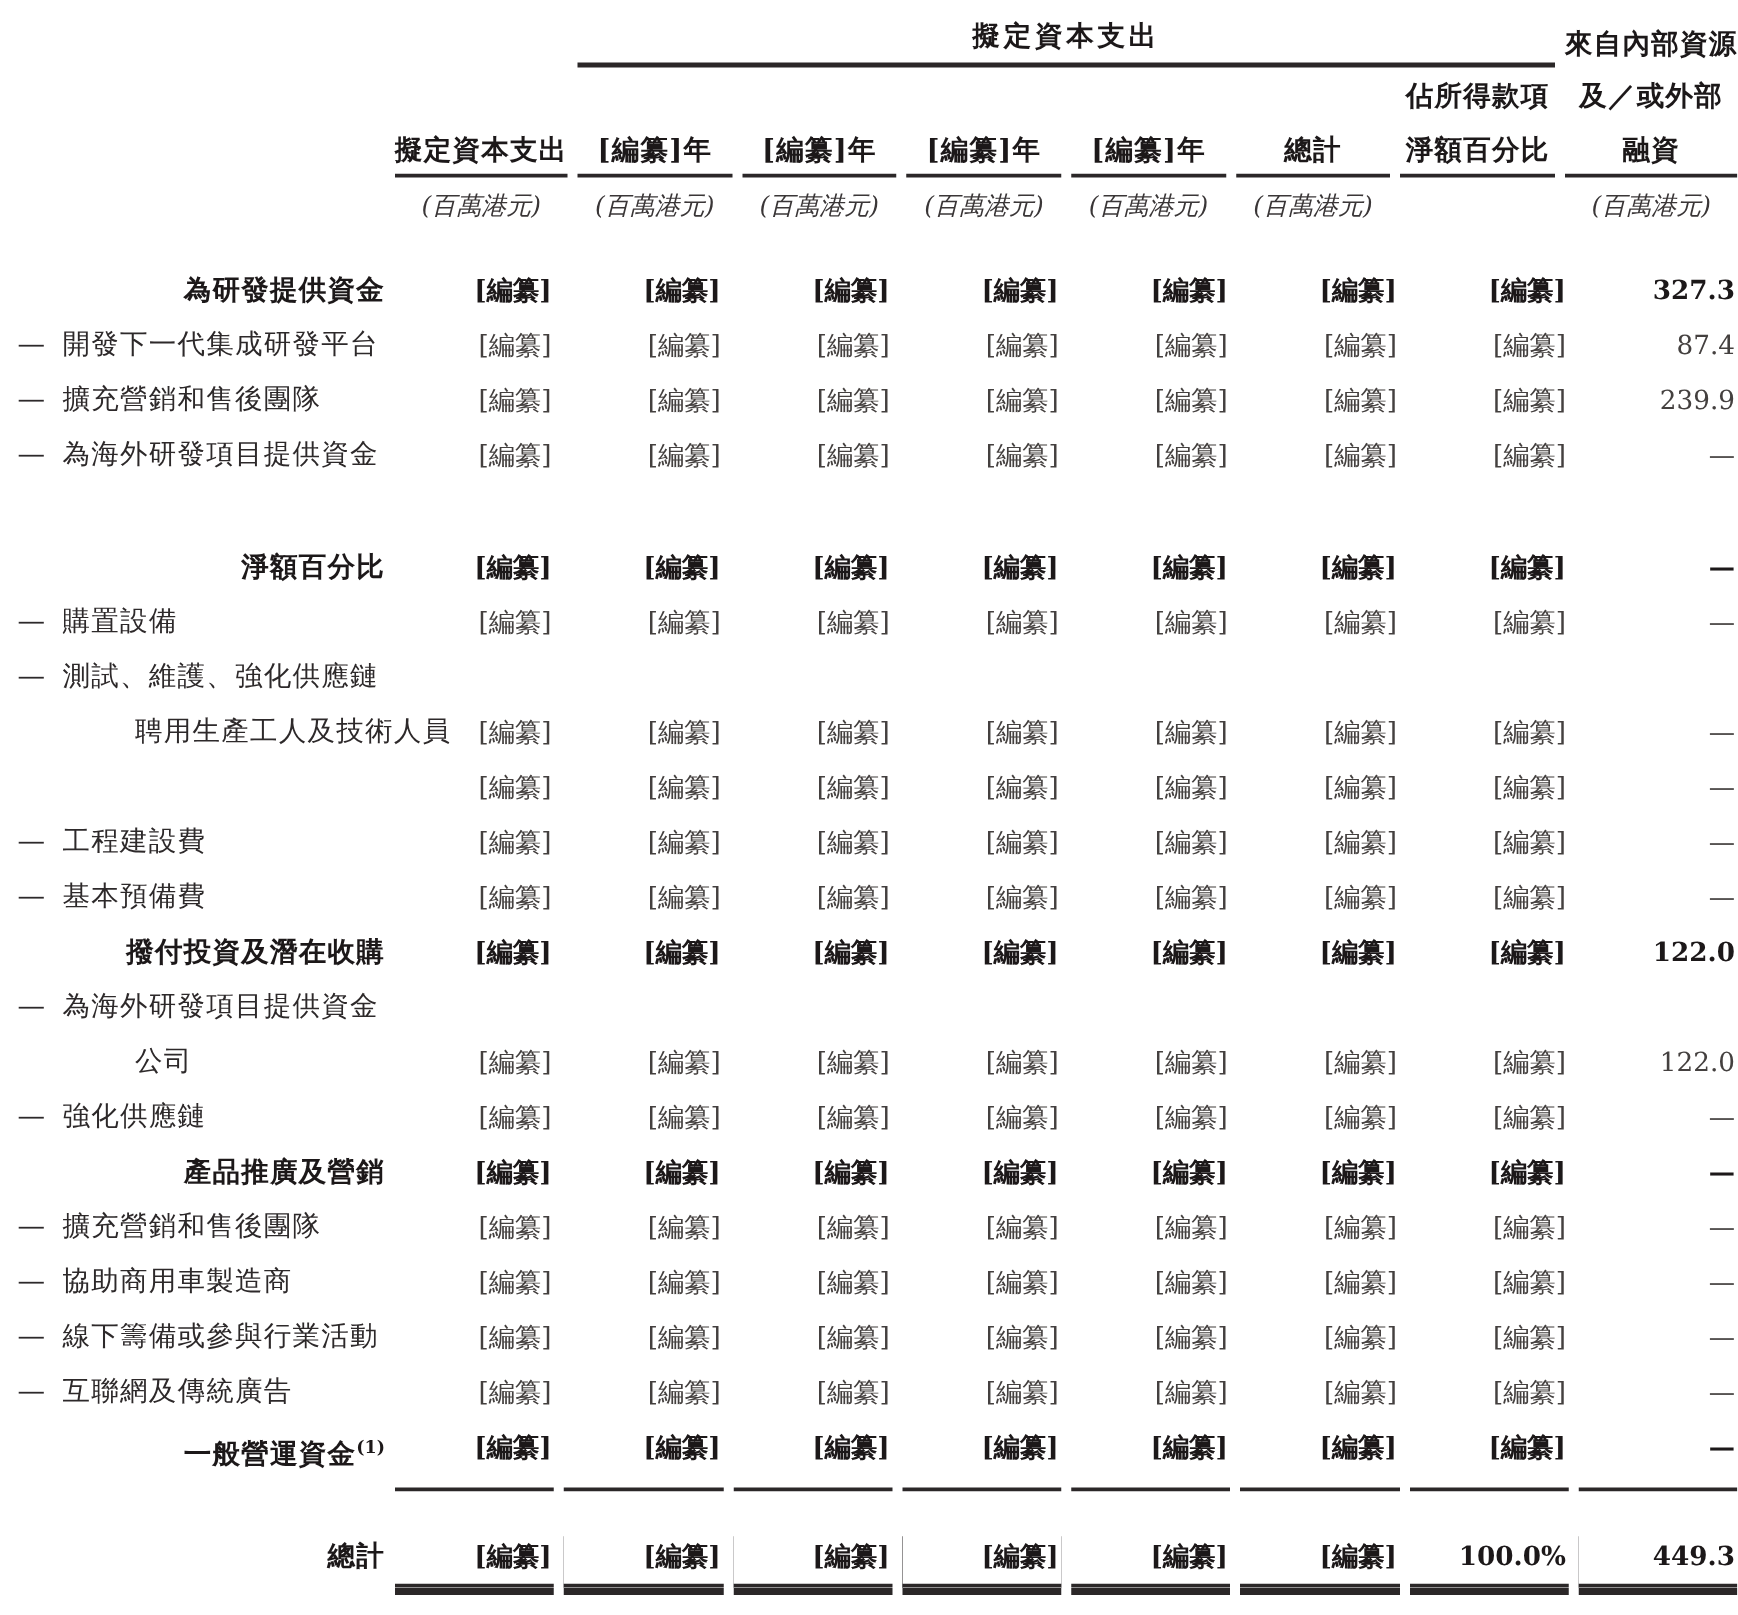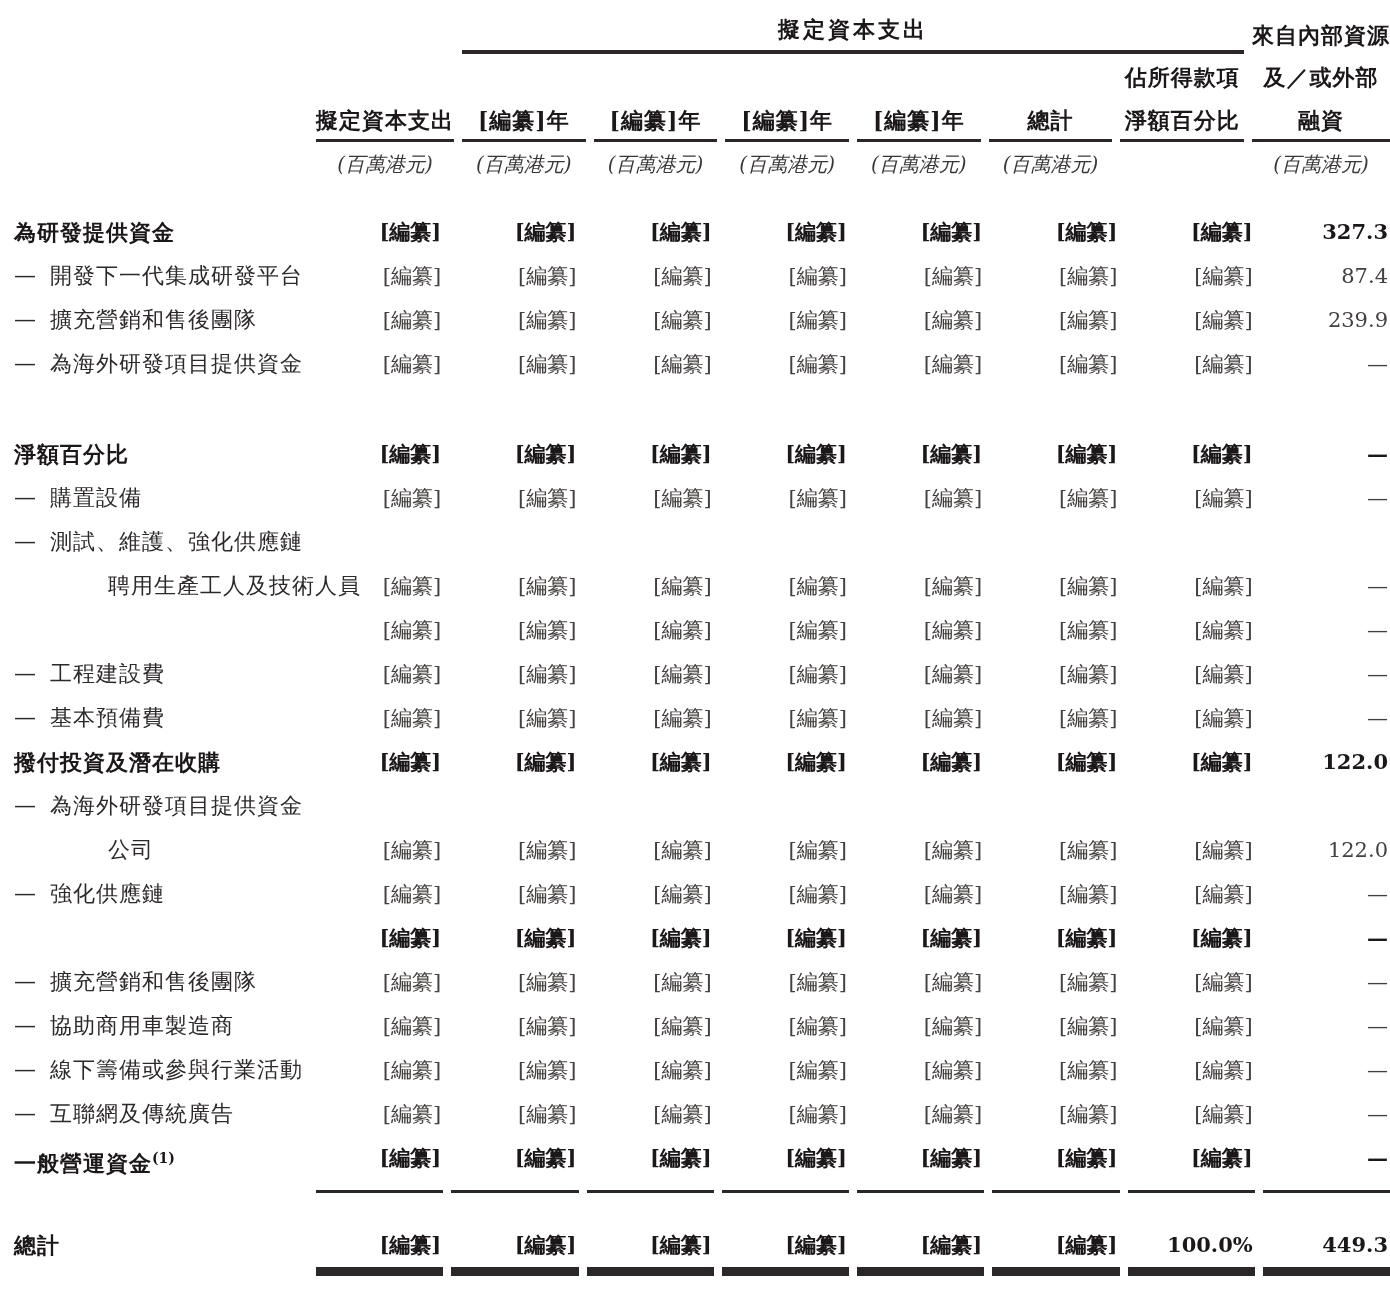--- a/index.html
+++ b/index.html
@@ -25,7 +25,7 @@
   .val{text-align:right;font-size:21px;color:#44403f;padding-right:2px;}
   .val.b{color:#1c1819;}
   .lblcell{font-size:22px;letter-spacing:1px;}
-  .ind-0{padding-left:14px;}
+  .ind-0{padding-left:14px;text-align:right;}
   .ind-1{padding-left:14px;}
   .ind-2{padding-left:108px;}
   .dash{display:inline-block;width:36px;}

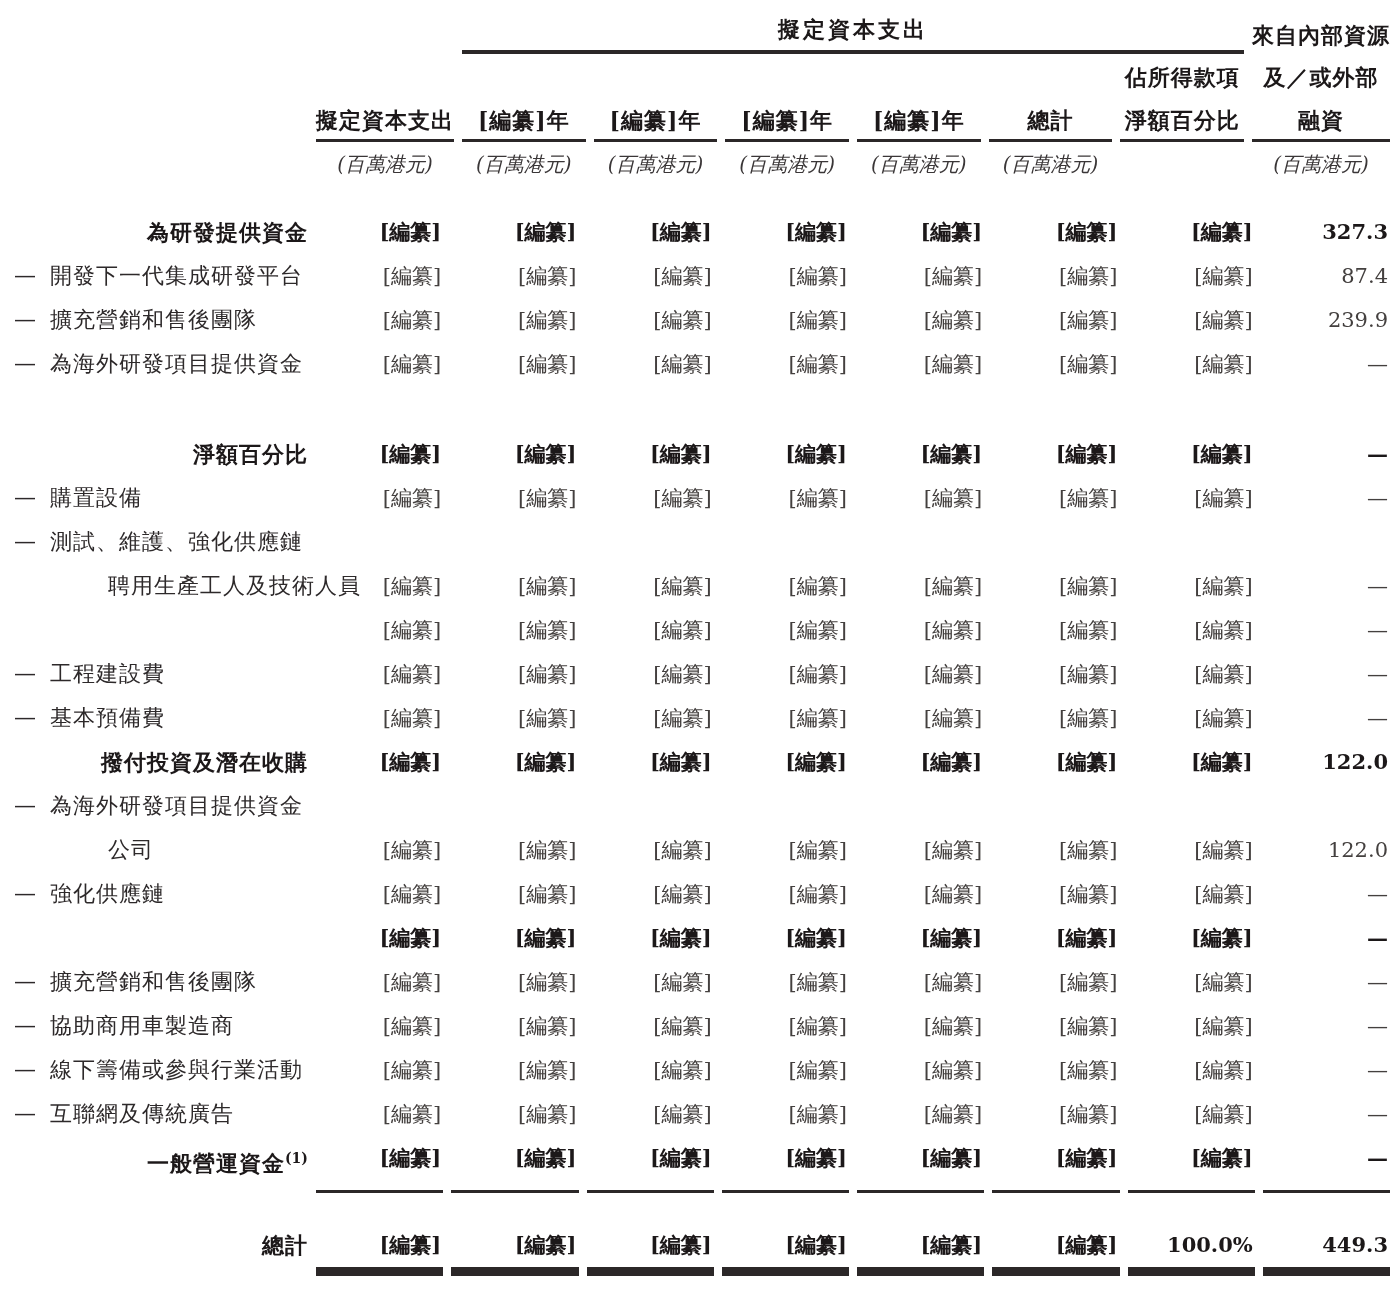--- a/index.html
+++ b/index.html
@@ -232,6 +232,7 @@
         <div class="cell val" style="grid-column: 9;">—</div>
       </div>
       <div class="grid row">
+        <div class="cell lblcell ind-0 b"><span>產品推廣及營銷</span></div>
         <div class="cell val b" style="grid-column: 2;">[編纂]</div>
         <div class="cell val b" style="grid-column: 3;">[編纂]</div>
         <div class="cell val b" style="grid-column: 4;">[編纂]</div>

